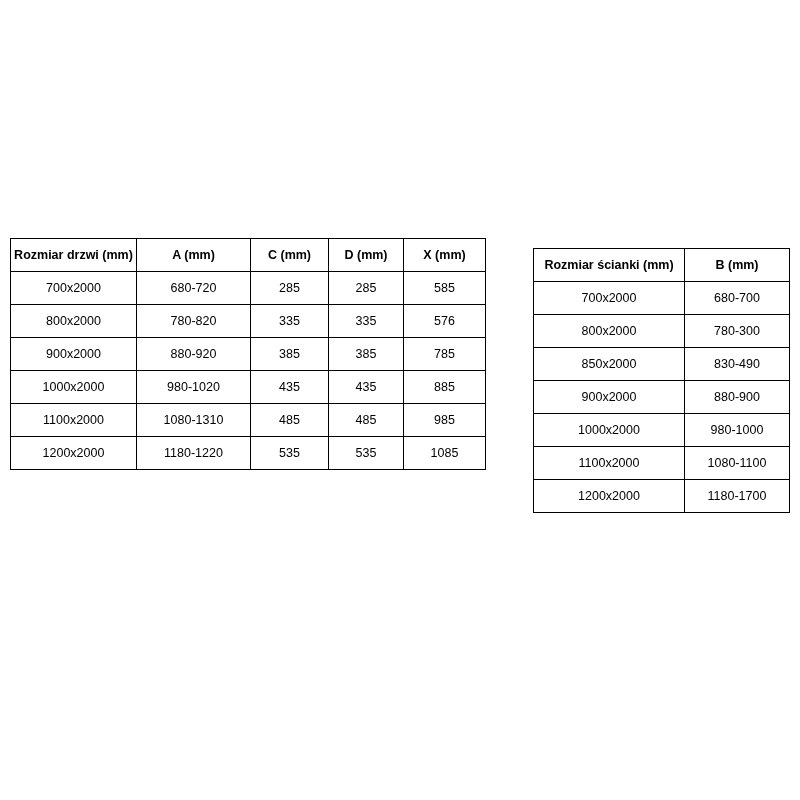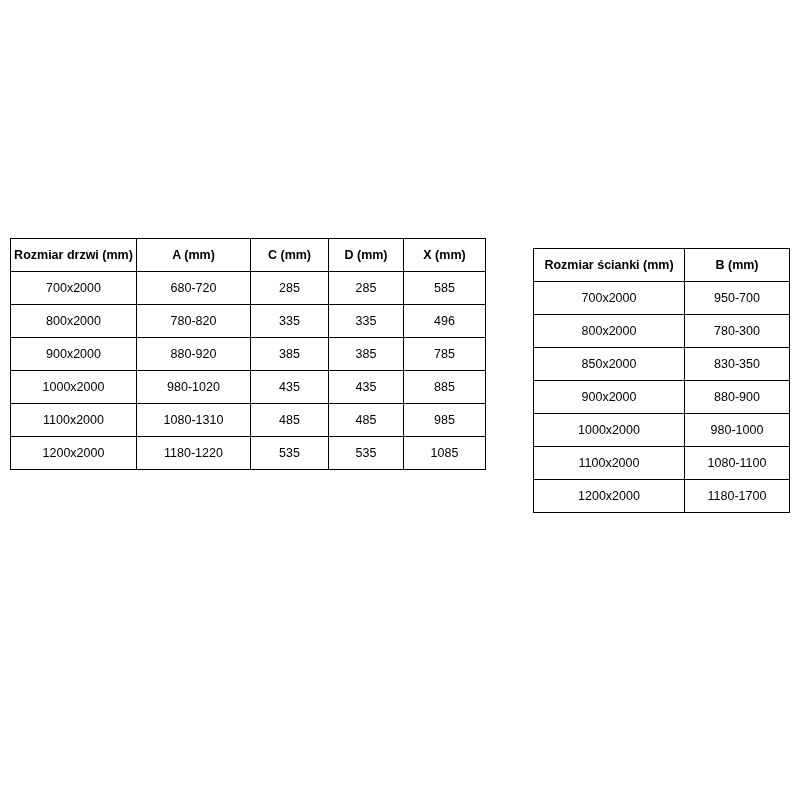--- a/index.html
+++ b/index.html
@@ -145,7 +145,7 @@
     <tbody>
       <tr>
         <td>700x2000</td>
-        <td>950-700</td>
+        <td>680-700</td>
       </tr>
       <tr>
         <td>800x2000</td>

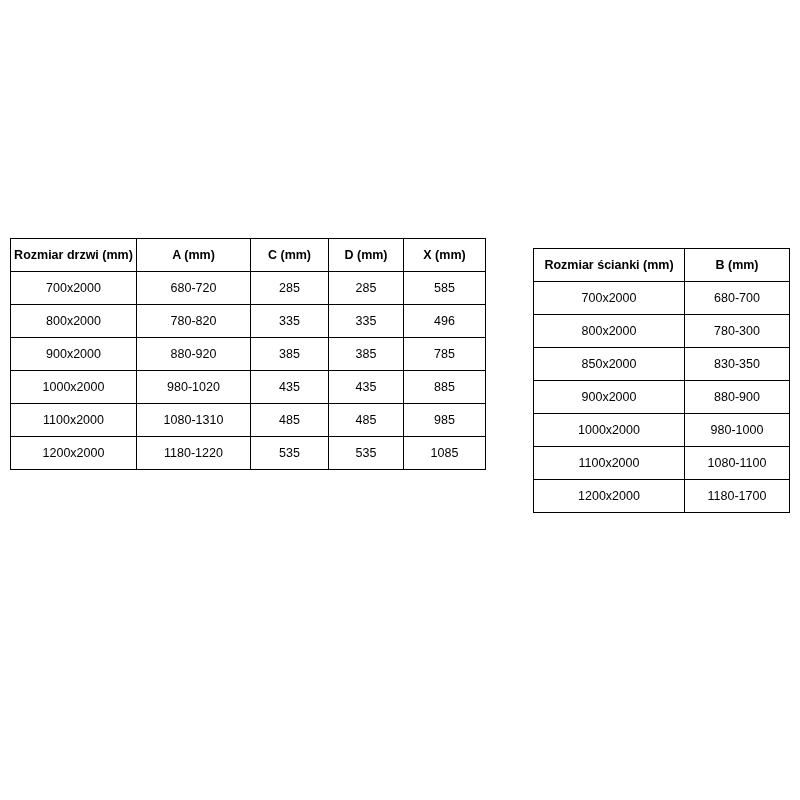--- a/index.html
+++ b/index.html
@@ -98,7 +98,7 @@
         <td>780-820</td>
         <td>335</td>
         <td>335</td>
-        <td>496</td>
+        <td>576</td>
       </tr>
       <tr>
         <td>900x2000</td>

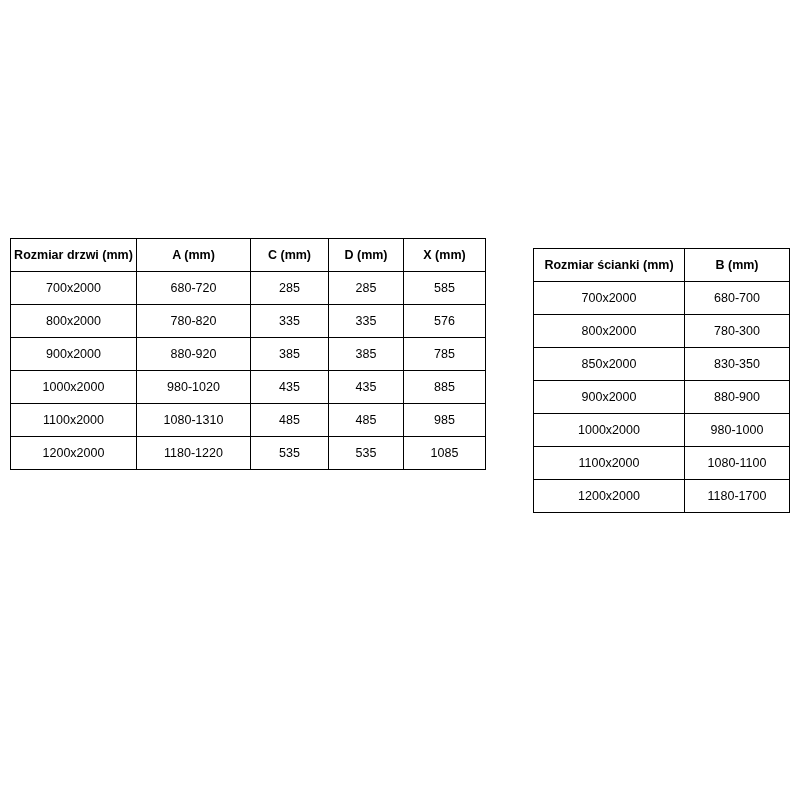--- a/index.html
+++ b/index.html
@@ -153,7 +153,7 @@
       </tr>
       <tr>
         <td>850x2000</td>
-        <td>830-350</td>
+        <td>830-490</td>
       </tr>
       <tr>
         <td>900x2000</td>

